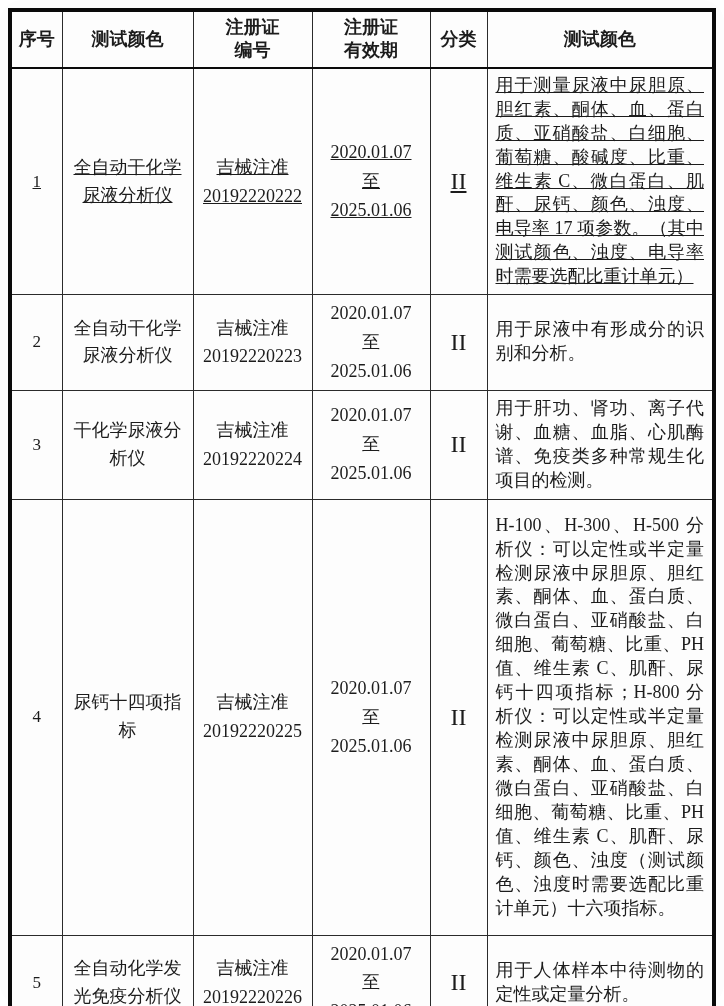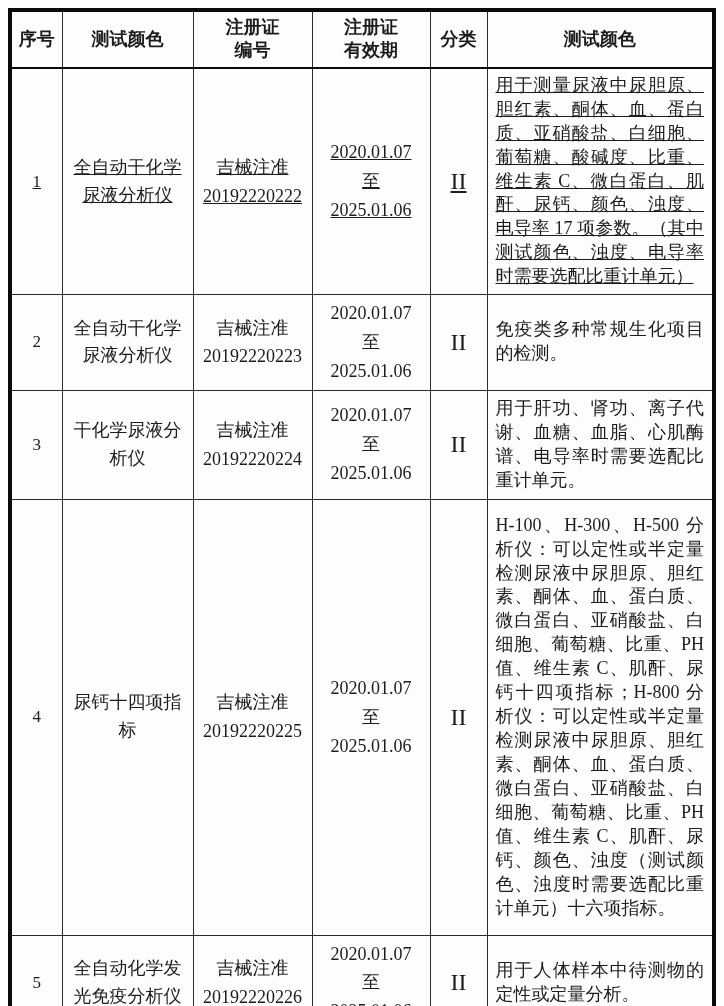--- a/index.html
+++ b/index.html
@@ -125,7 +125,7 @@
 至
 2025.01.06</td>
     <td class="c-class">II</td>
-    <td class="c-use">免疫类多种常规生化项目的检测。</td>
+    <td class="c-use">用于尿液中有形成分的识别和分析。</td>
   </tr>
         <tr class="r2">
     <td class="c-no">3</td>

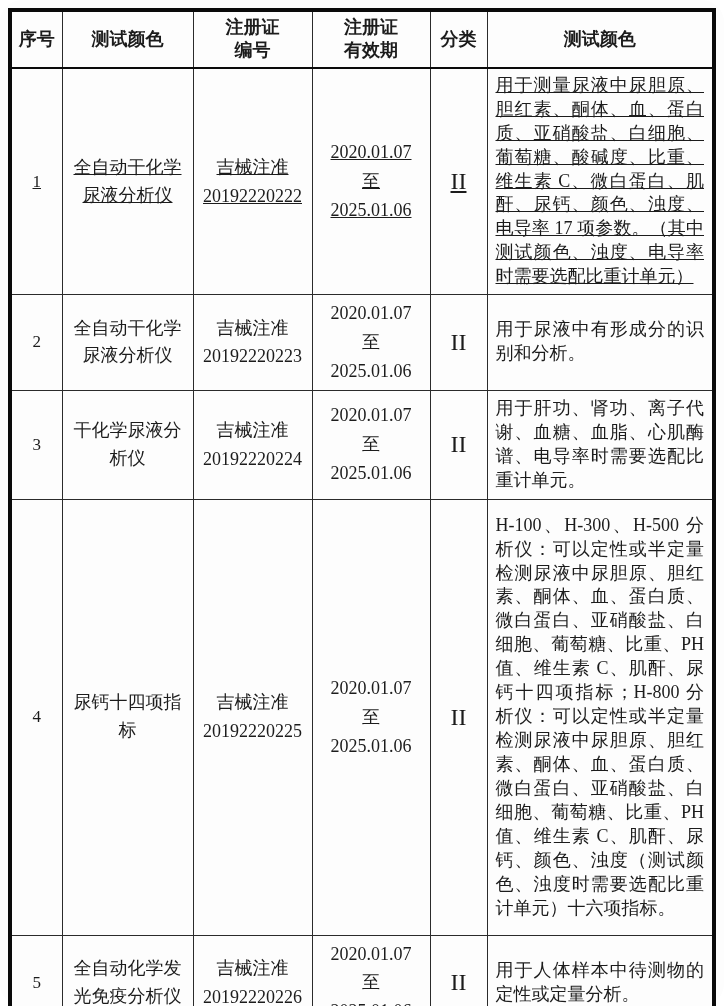--- a/index.html
+++ b/index.html
@@ -136,7 +136,7 @@
 至
 2025.01.06</td>
     <td class="c-class">II</td>
-    <td class="c-use">用于肝功、肾功、离子代谢、血糖、血脂、心肌酶谱、电导率时需要选配比重计单元。</td>
+    <td class="c-use">用于肝功、肾功、离子代谢、血糖、血脂、心肌酶谱、免疫类多种常规生化项目的检测。</td>
   </tr>
         <tr class="r3">
     <td class="c-no">4</td>

